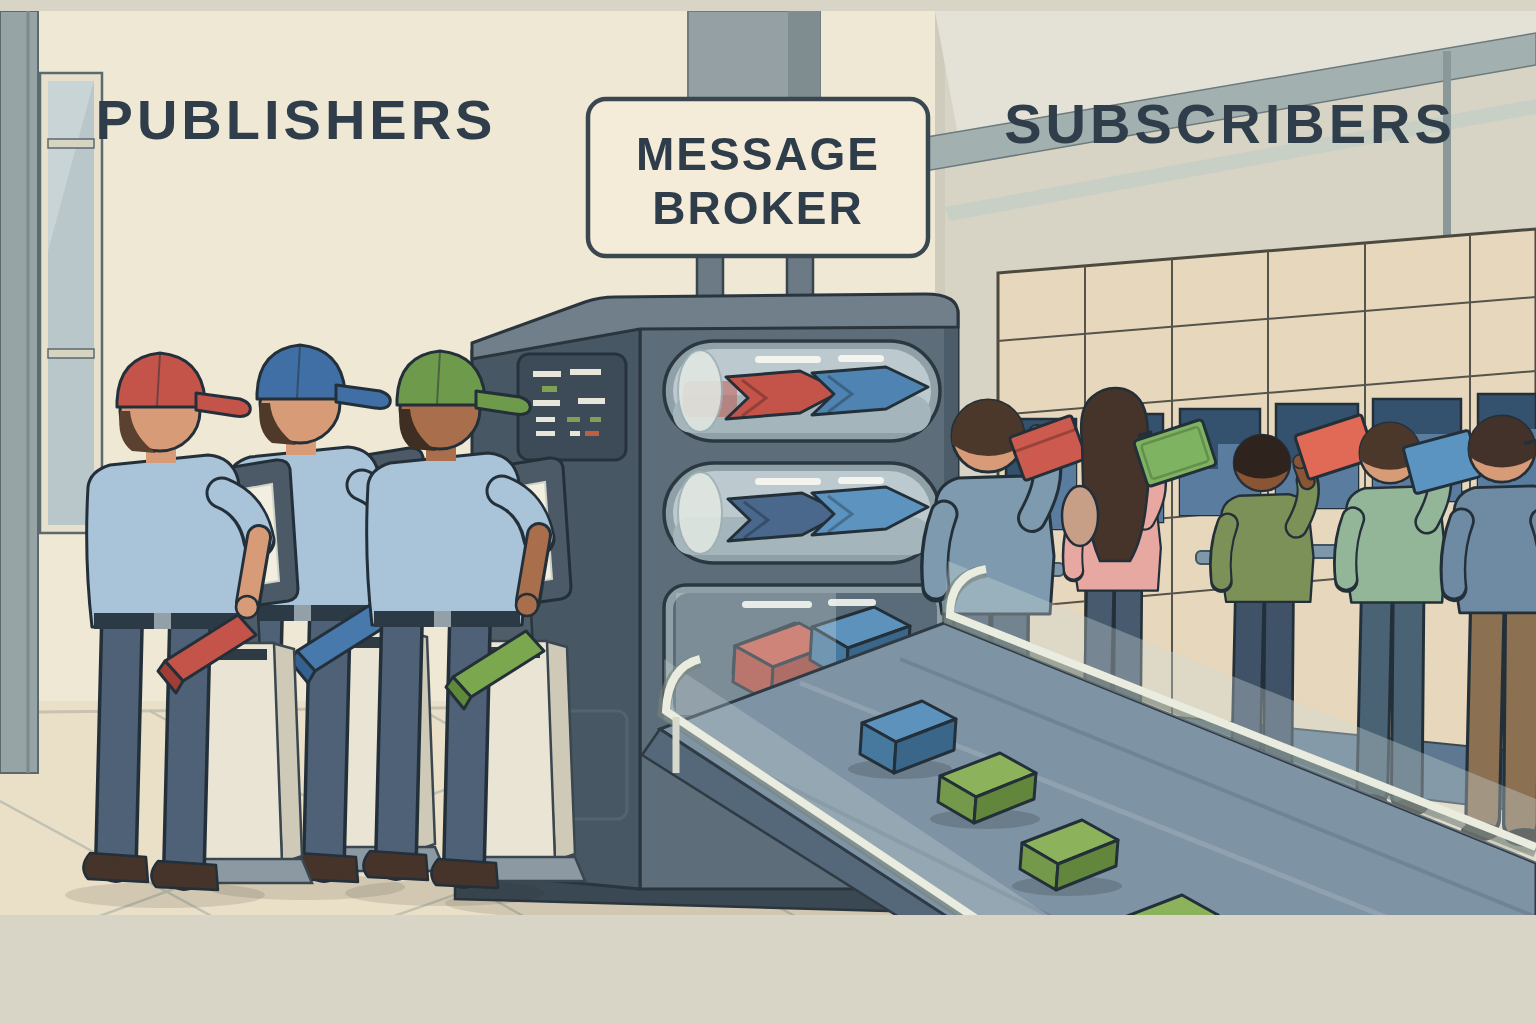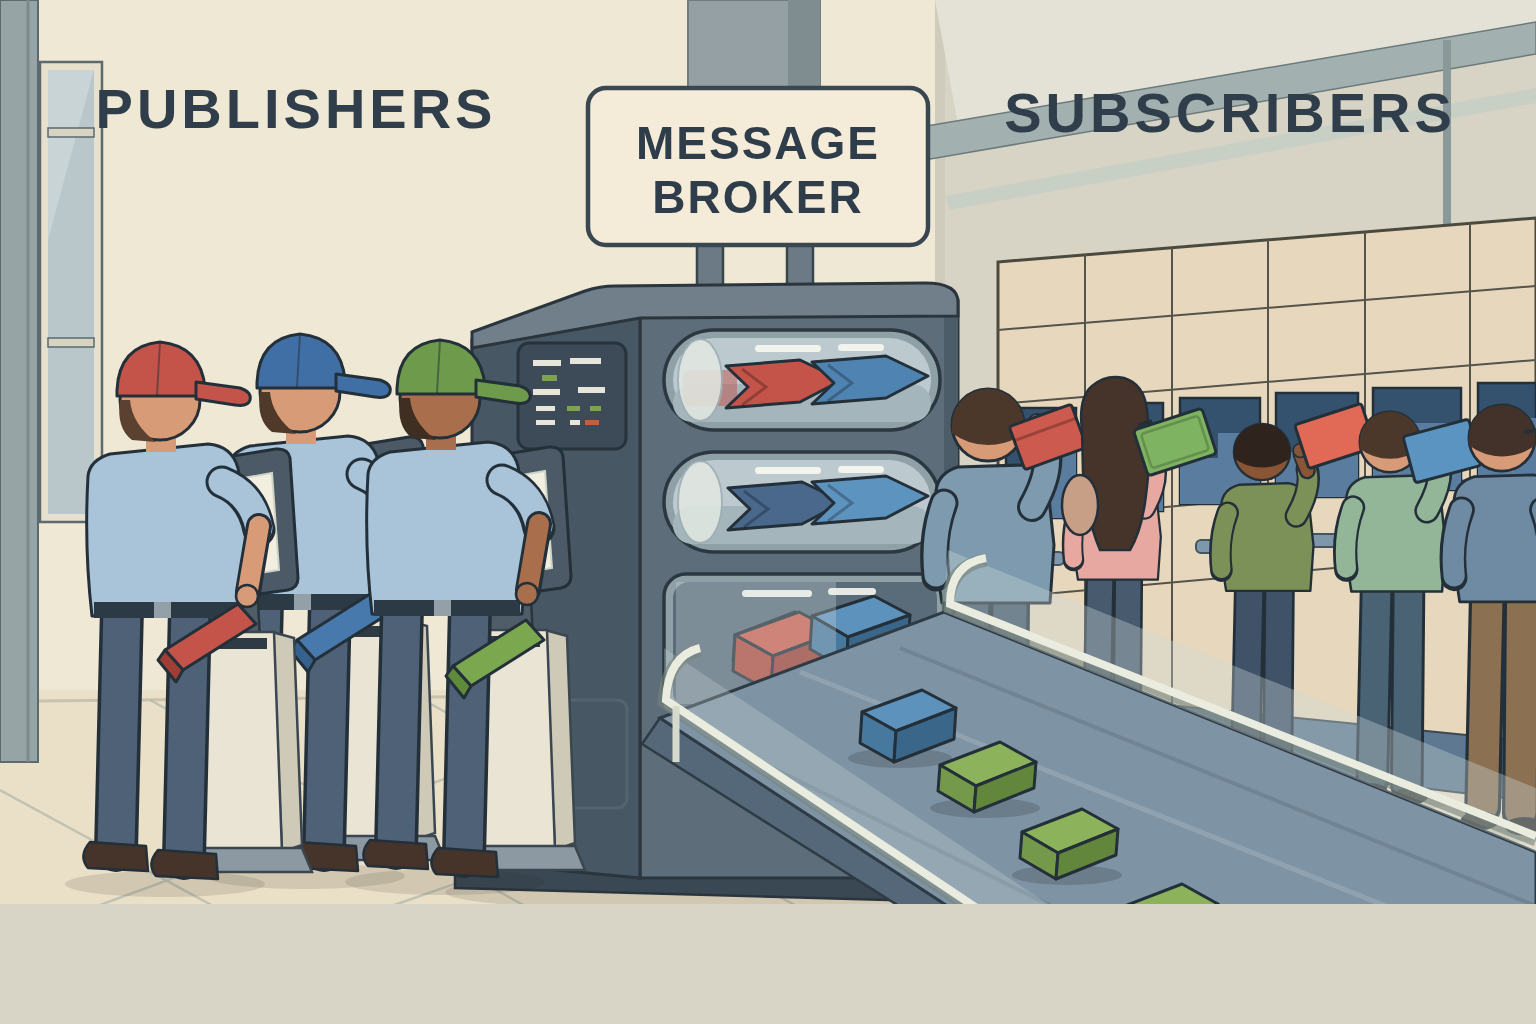--- a/index.html
+++ b/index.html
@@ -4,7 +4,7 @@
 <style>
   html,body{margin:0;padding:0;background:#d9d5c6;}
   .scene{position:relative;width:1536px;height:904px;overflow:hidden;
-         font-family:"Liberation Sans",sans-serif;}
+         font-family:"Liberation Sans",sans-serif;margin-top:11px;}
   svg{display:block;}
   .zone-label{font-family:"Liberation Sans",sans-serif;font-weight:bold;
               letter-spacing:4px;fill:#2f3e4a;}

